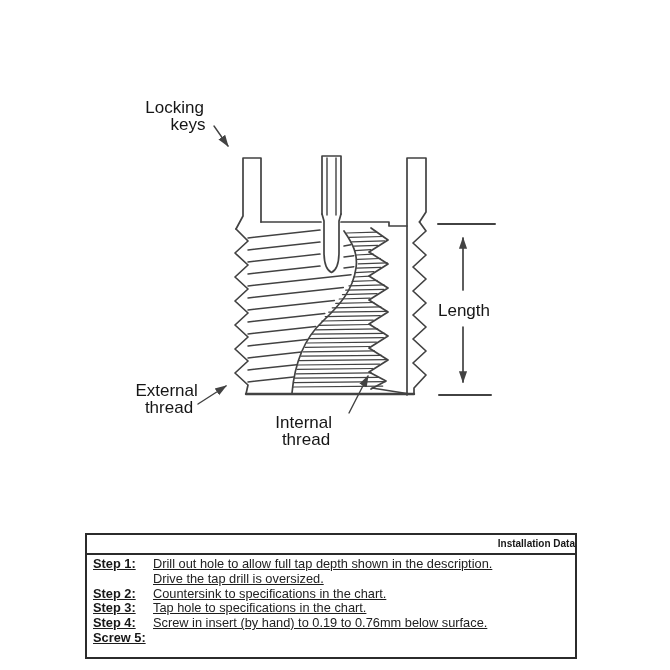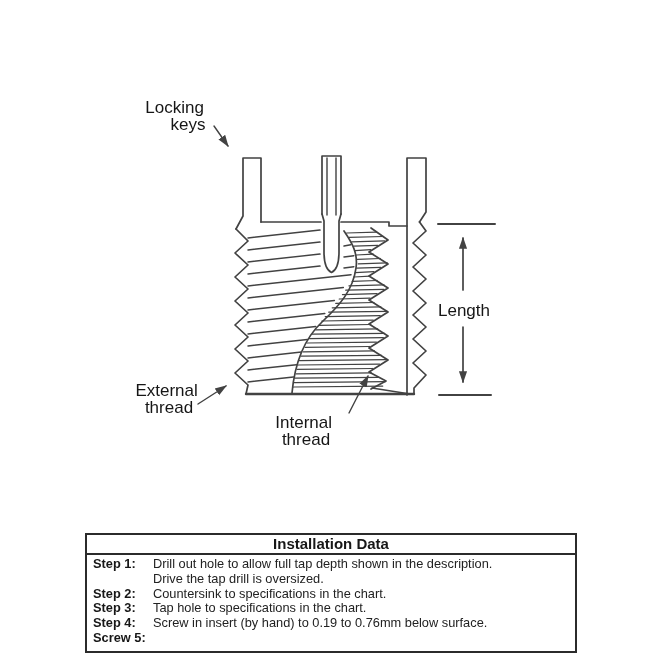--- a/index.html
+++ b/index.html
@@ -9,8 +9,8 @@
   svg text{fill:#161616;font-family:"Liberation Sans",sans-serif;font-size:17px;}
   .itable{position:absolute;left:85px;top:533px;width:488px;background:#fff;
           border:2px solid #2b2b2b;}
-  .ititle{height:18px;line-height:18px;text-align:center;font-weight:bold;
-          font-size:15px;border-bottom:2px solid #2b2b2b;color:#171717;}
+  .ititle{height:18px;line-height:18px;text-align:right;font-weight:bold;
+          font-size:10px;border-bottom:2px solid #2b2b2b;color:#171717;}
   .ibody{padding:2px 2px 5px 2px;}
   .irow{display:grid;grid-template-columns:64px 1fr;font-size:12.8px;line-height:14.8px;
         color:#222;white-space:nowrap;}

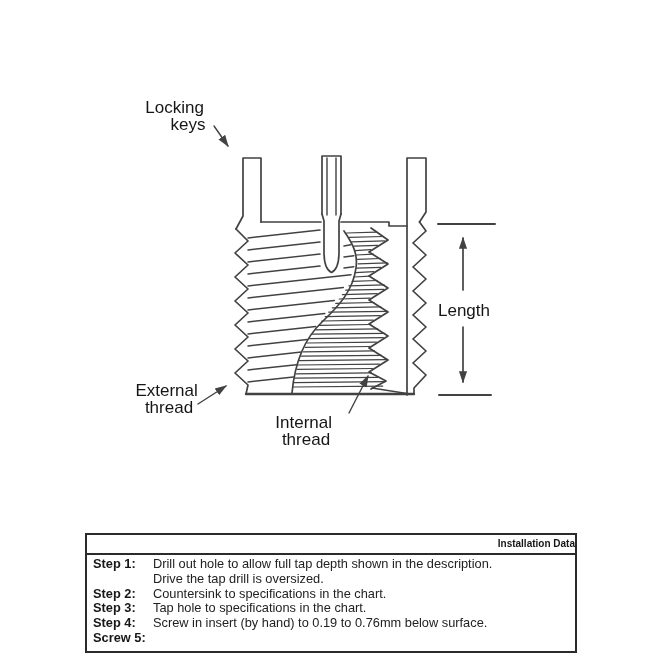--- a/index.html
+++ b/index.html
@@ -11,7 +11,7 @@
           border:2px solid #2b2b2b;}
   .ititle{height:18px;line-height:18px;text-align:right;font-weight:bold;
           font-size:10px;border-bottom:2px solid #2b2b2b;color:#171717;}
-  .ibody{padding:2px 2px 5px 2px;}
+  .ibody{padding:2px 2px 11px 2px;text-decoration:underline;}
   .irow{display:grid;grid-template-columns:64px 1fr;font-size:12.8px;line-height:14.8px;
         color:#222;white-space:nowrap;}
   .ilabel{font-weight:bold;padding-left:4px;color:#171717;}

